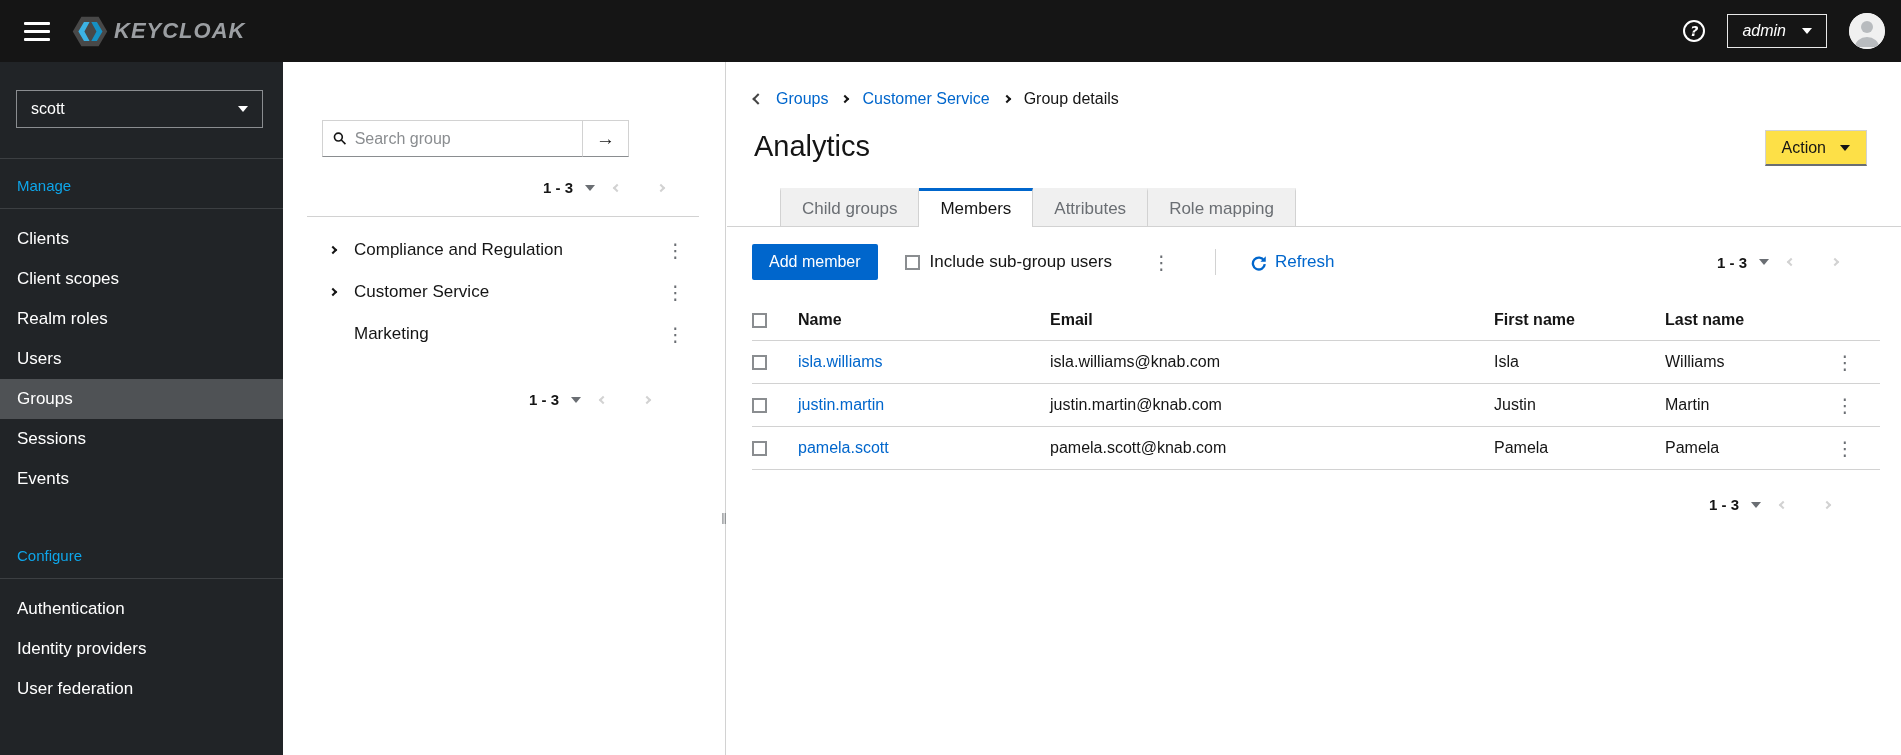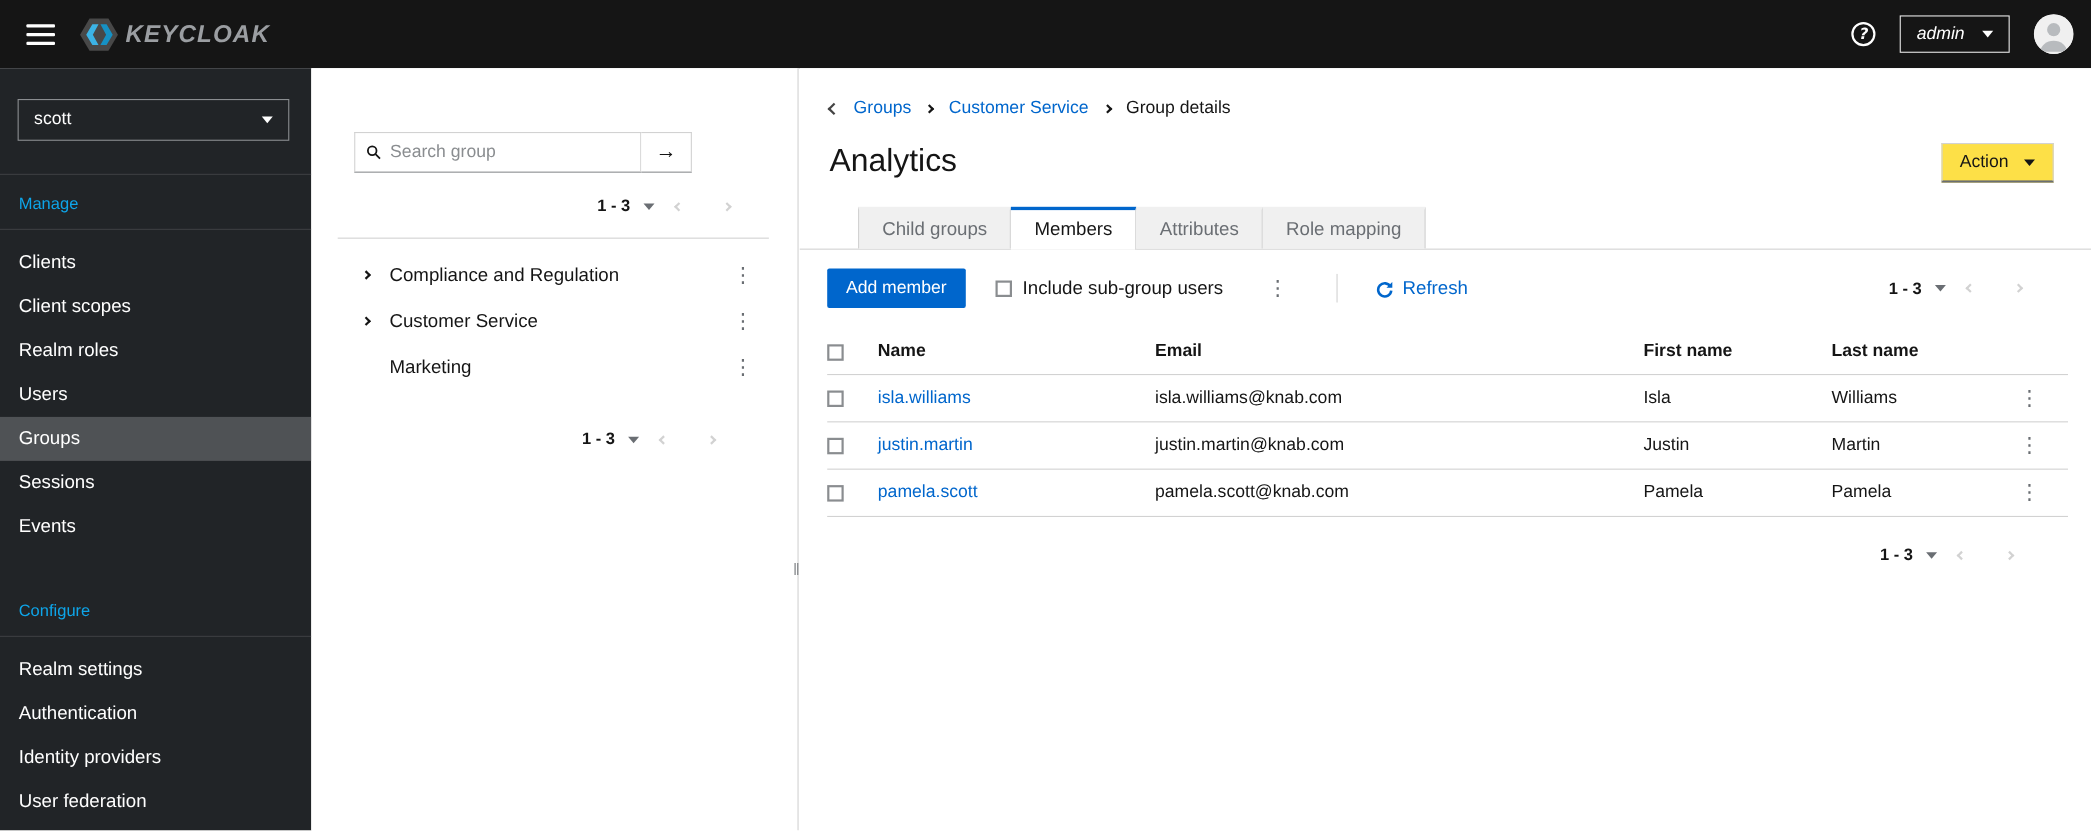--- a/index.html
+++ b/index.html
@@ -168,7 +168,6 @@
       <div class="section-label">Configure</div>
       <div class="side-div2"></div>
       <div class="nav-list">
-        <div class="nav-item">Realm settings</div>
         <div class="nav-item">Authentication</div>
         <div class="nav-item">Identity providers</div>
         <div class="nav-item">User federation</div>

